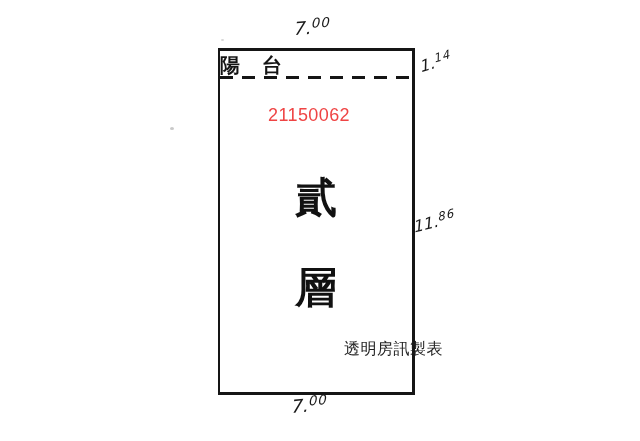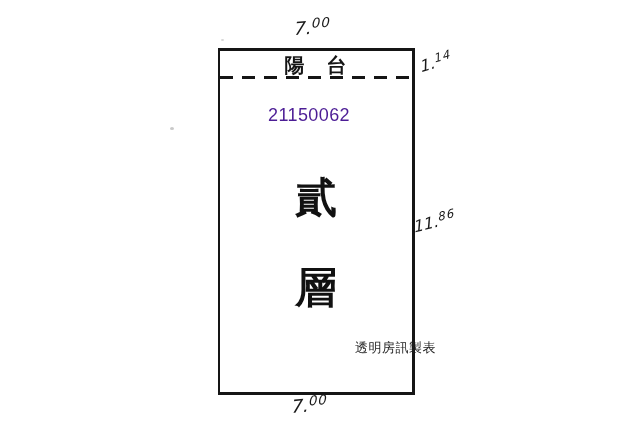--- a/index.html
+++ b/index.html
@@ -38,7 +38,7 @@
     left: 0;
     right: 0;
     top: 1px;
-    text-align: center;
+    text-align: left;
     font-family: "DejaVu Serif", serif;
     font-weight: bold;
     font-size: 20px;

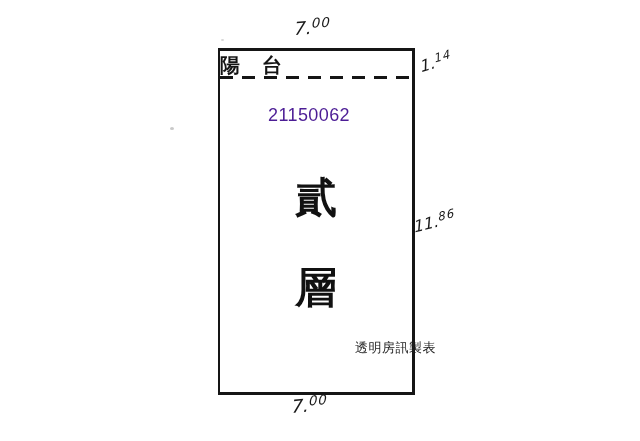--- a/index.html
+++ b/index.html
@@ -66,7 +66,7 @@
     font-size: 18px;
     line-height: 23px;
     letter-spacing: 0.4px;
-    color: #4c1d95;
+    color: #ef4444;
     white-space: nowrap;
   }
 

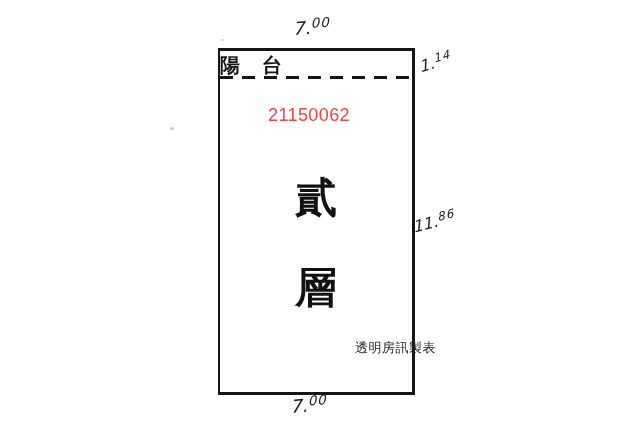--- a/index.html
+++ b/index.html
@@ -111,11 +111,10 @@
     left: 344px;
     top: 339px;
     font-family: "Liberation Sans", sans-serif;
-    font-size: 13px;
+    font-size: 16px;
     letter-spacing: 0.5px;
     color: #1f1f1f;
     white-space: nowrap;
-    margin-left: 11px;
   }
 
   

